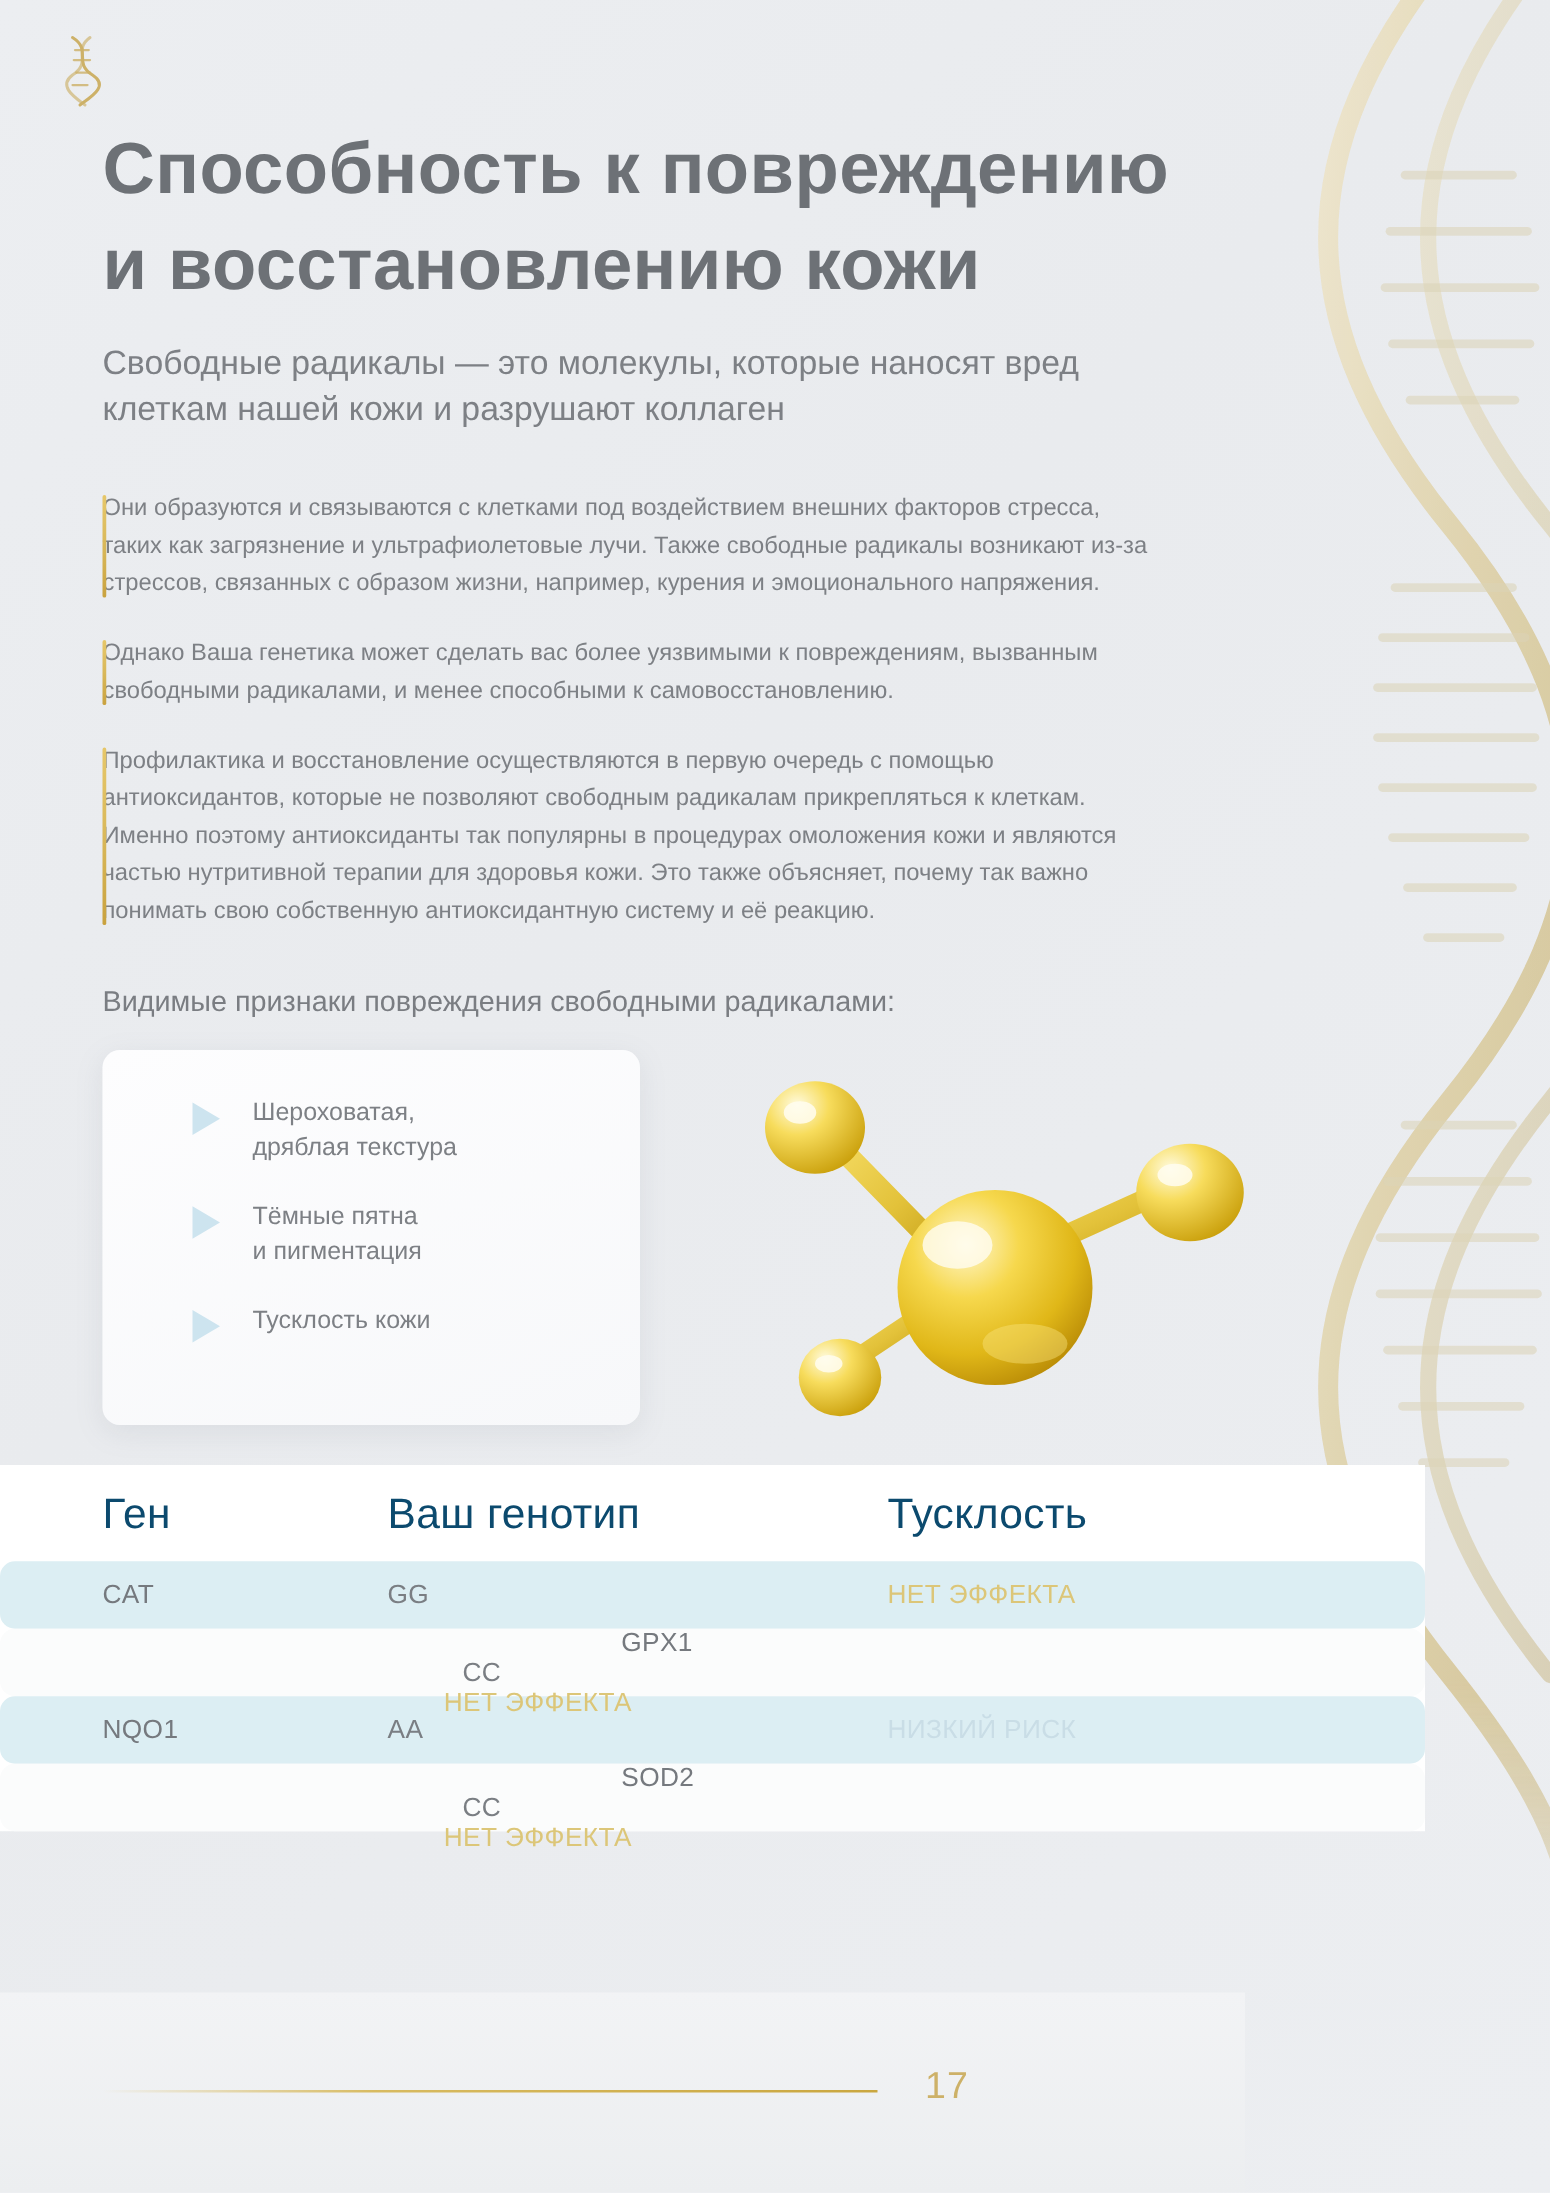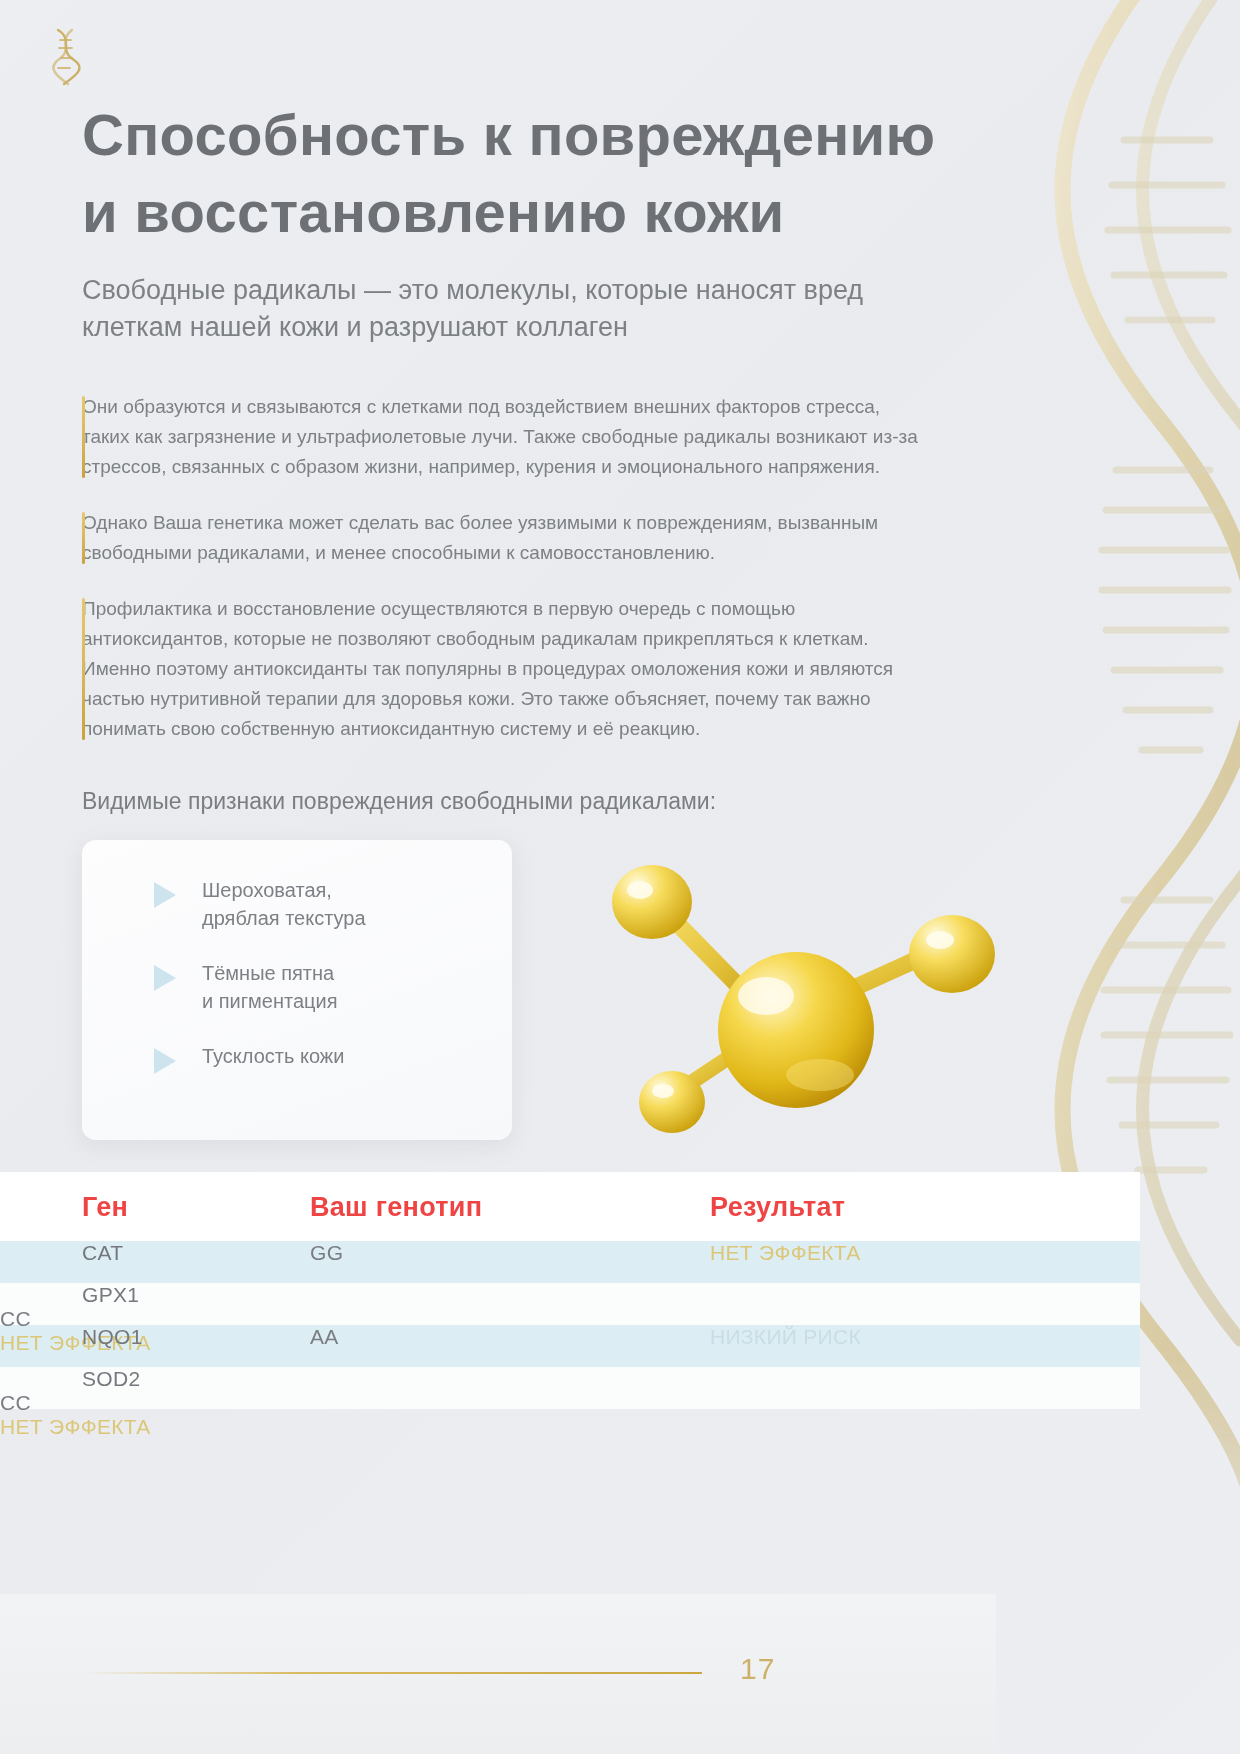--- a/index.html
+++ b/index.html
@@ -152,9 +152,9 @@
     background: #ffffff;
   }
   .thead .cell {
-    font-size: 27px;
-    font-weight: 700;
-    color: #ef4444;
+    font-size: 34px;
+    font-weight: 400;
+    color: #0c4a6e;
   }
   .trow {
     display: flex;

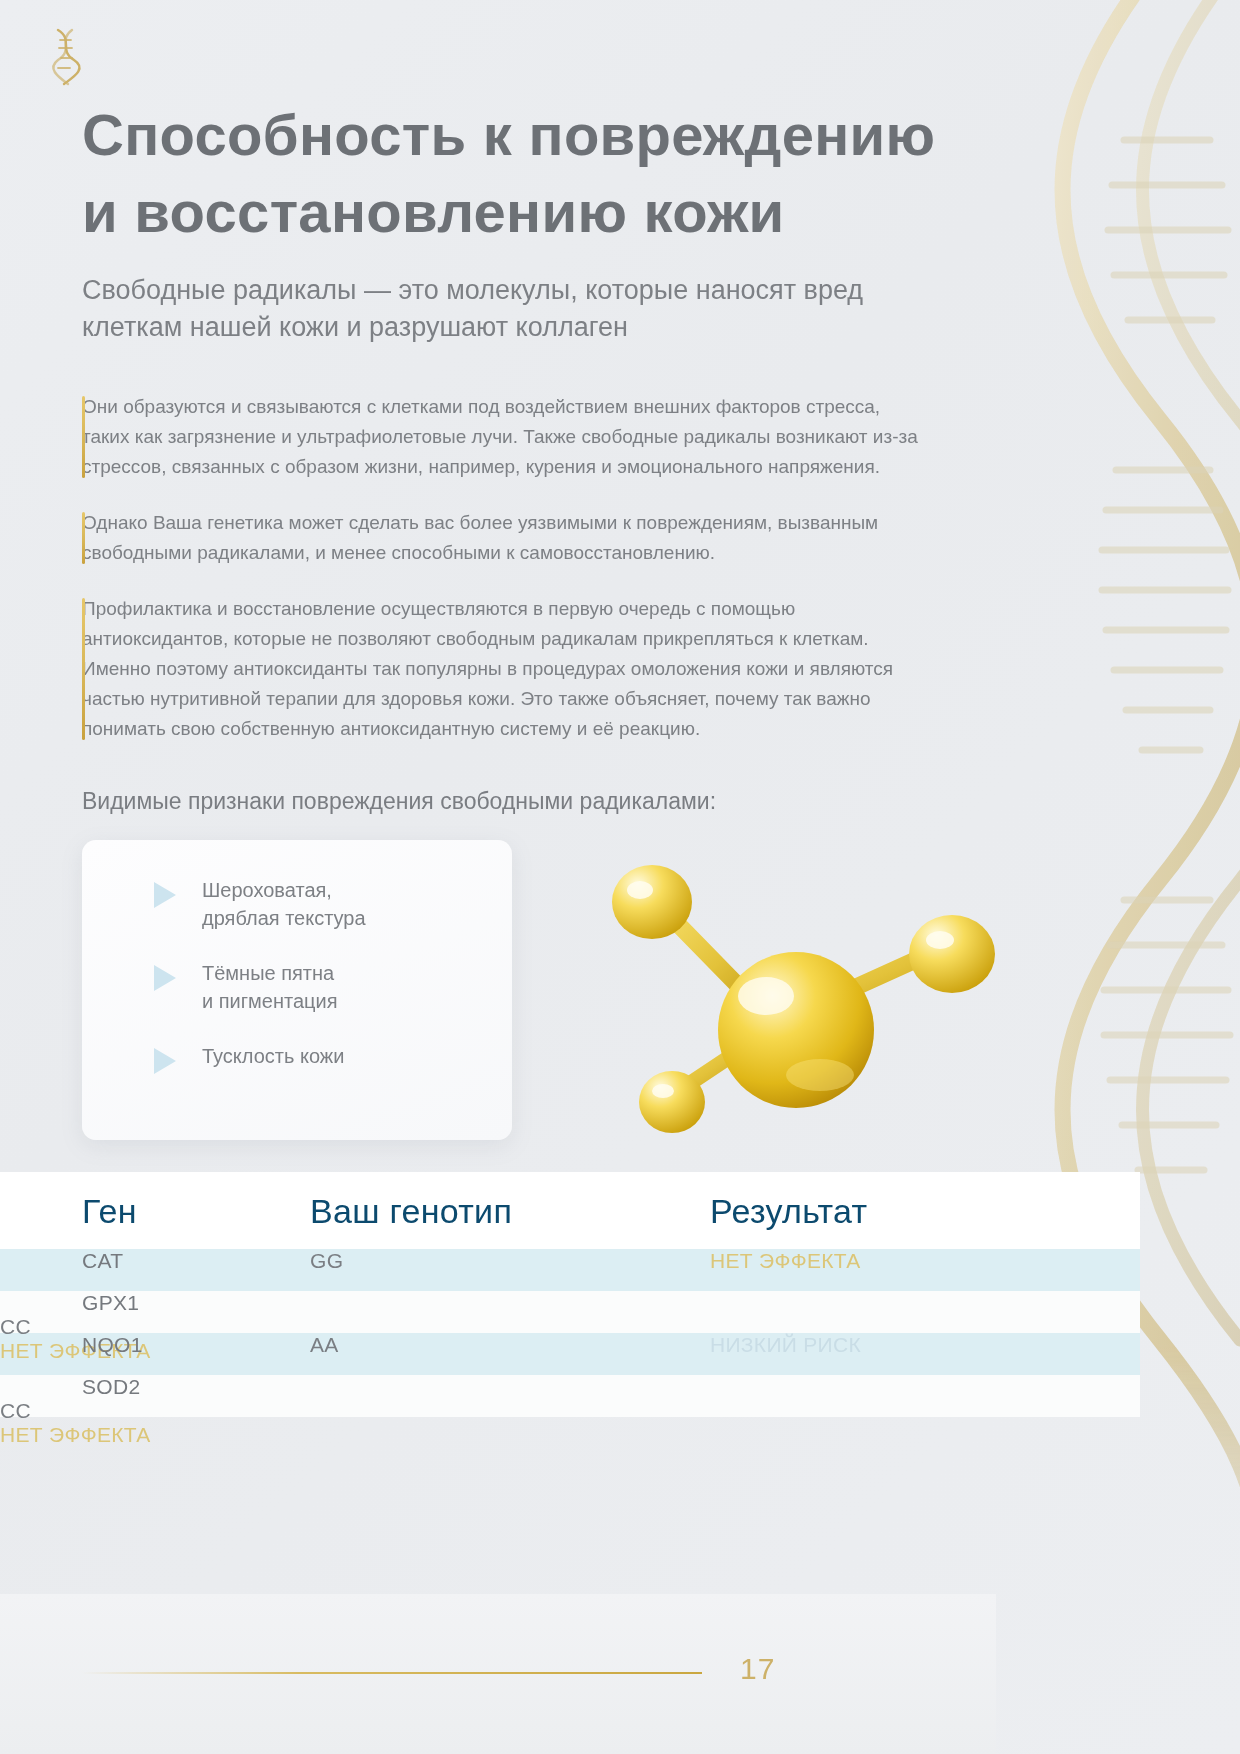--- a/index.html
+++ b/index.html
@@ -352,7 +352,7 @@
     <div class="thead">
       <div class="cell c1">Ген</div>
       <div class="cell c2">Ваш генотип</div>
-      <div class="cell c3">Результат</div>
+      <div class="cell c3">Тусклость</div>
     </div>
 
     <div class="trow alt">

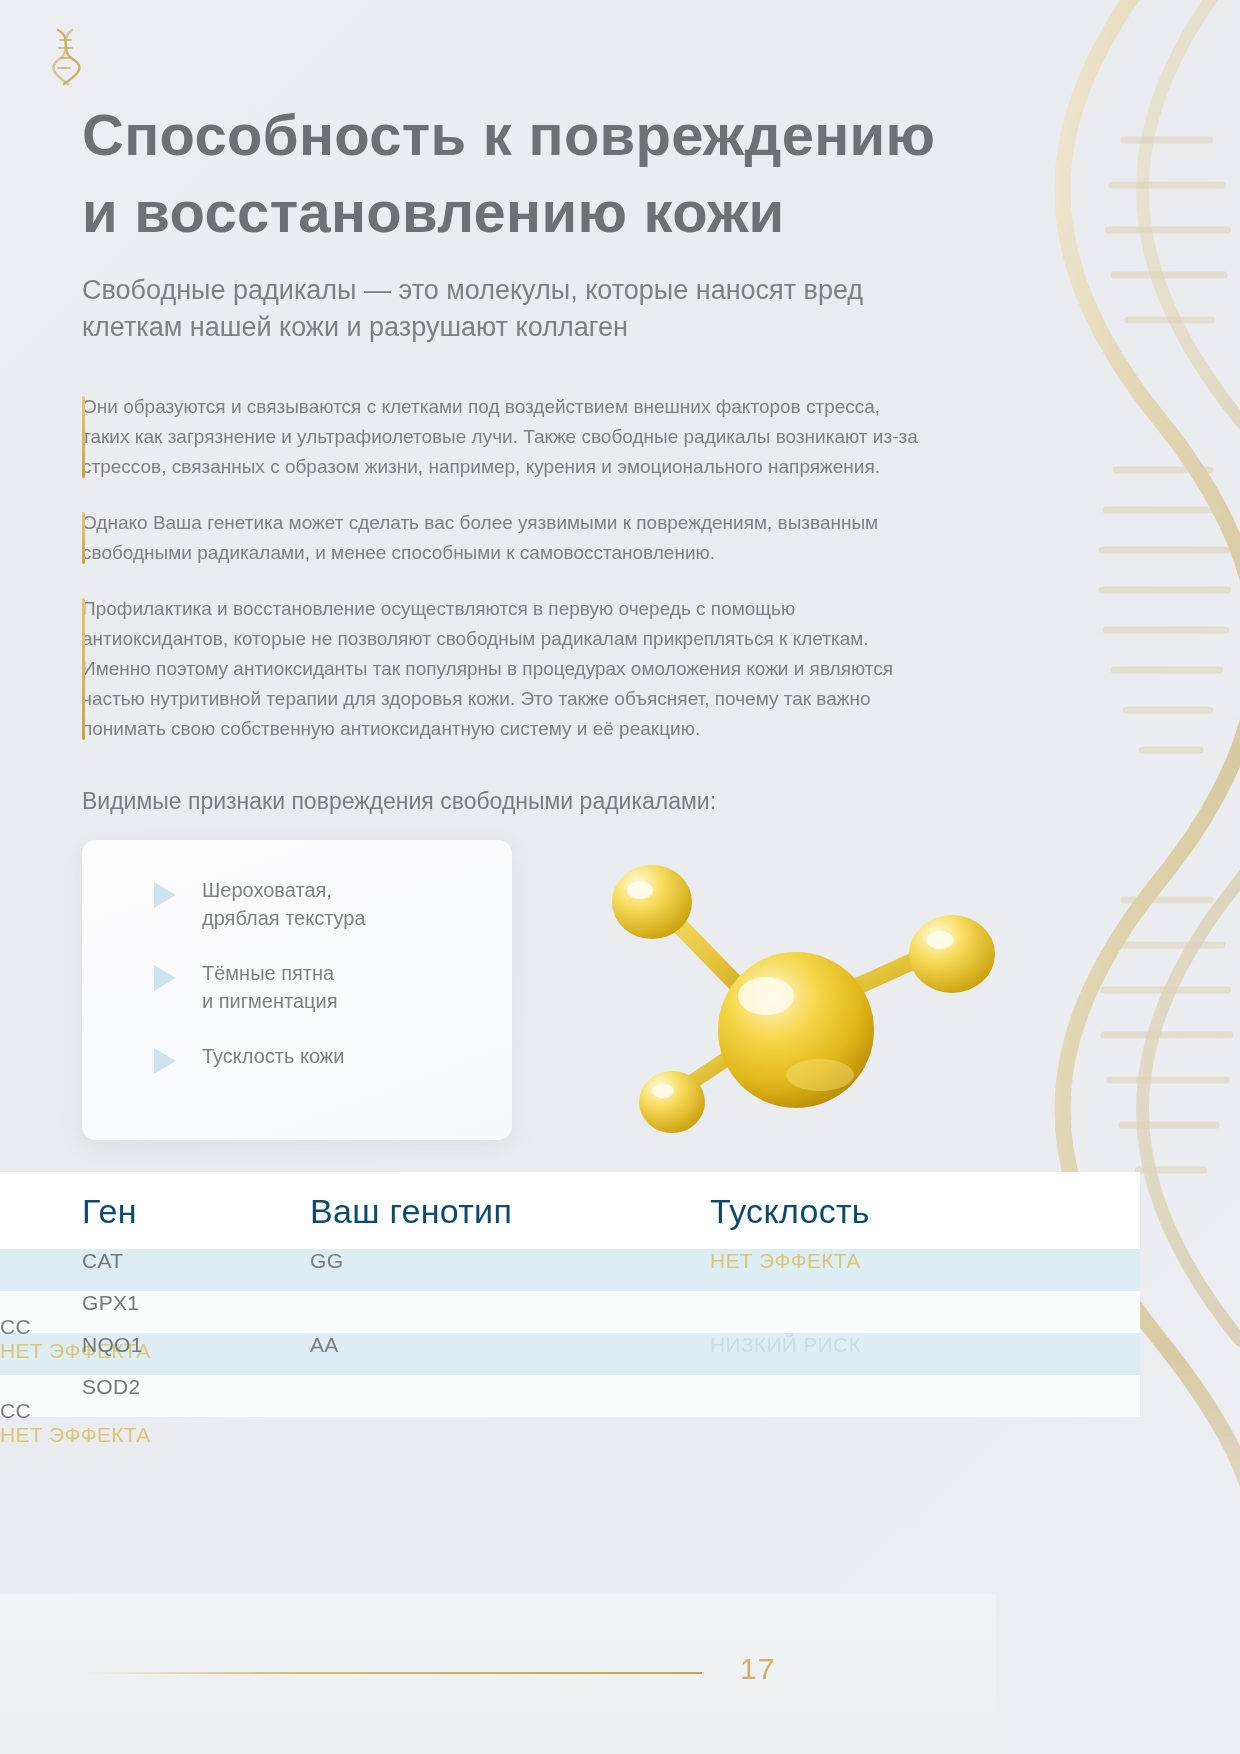--- a/index.html
+++ b/index.html
@@ -158,7 +158,9 @@
   }
   .trow {
     display: flex;
-    height: 42px;
+    align-items: center;
+    height: 54px;
+    border-radius: 12px;
   }
   .trow.alt { background: #dceef3; }
   .trow.plain { background: #fbfcfc; flex-direction: column; }

